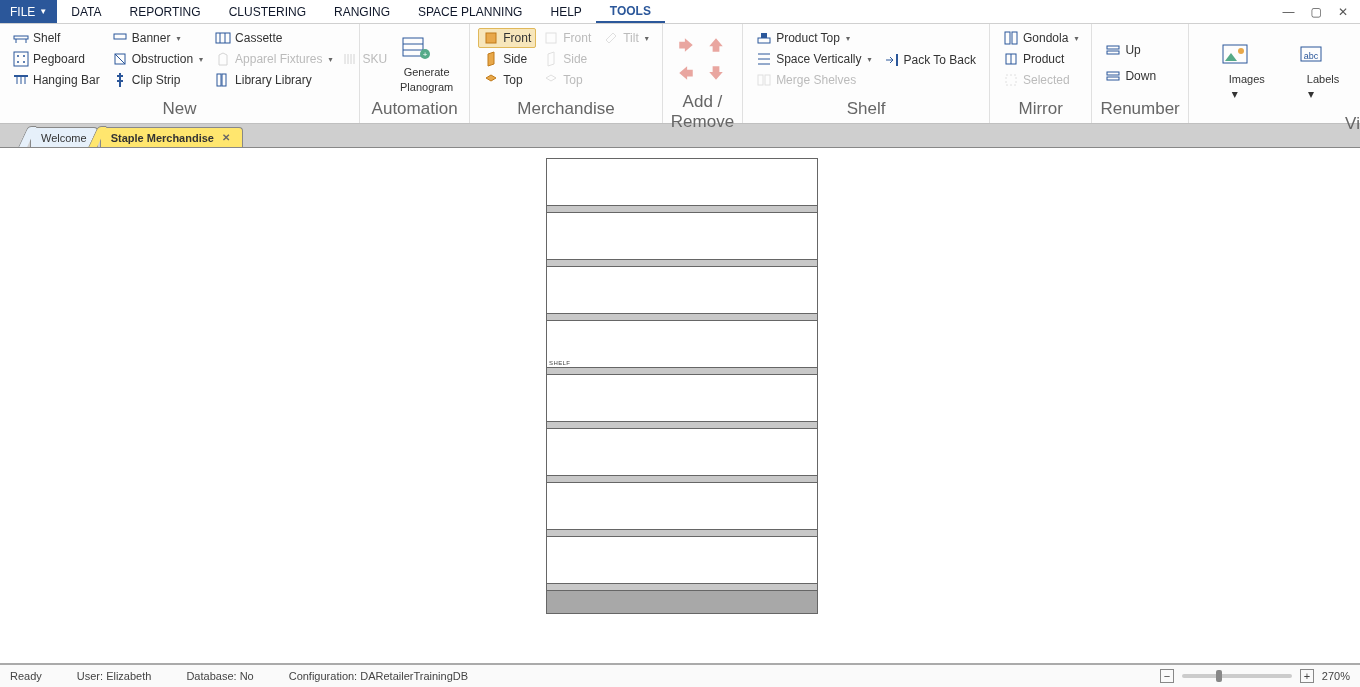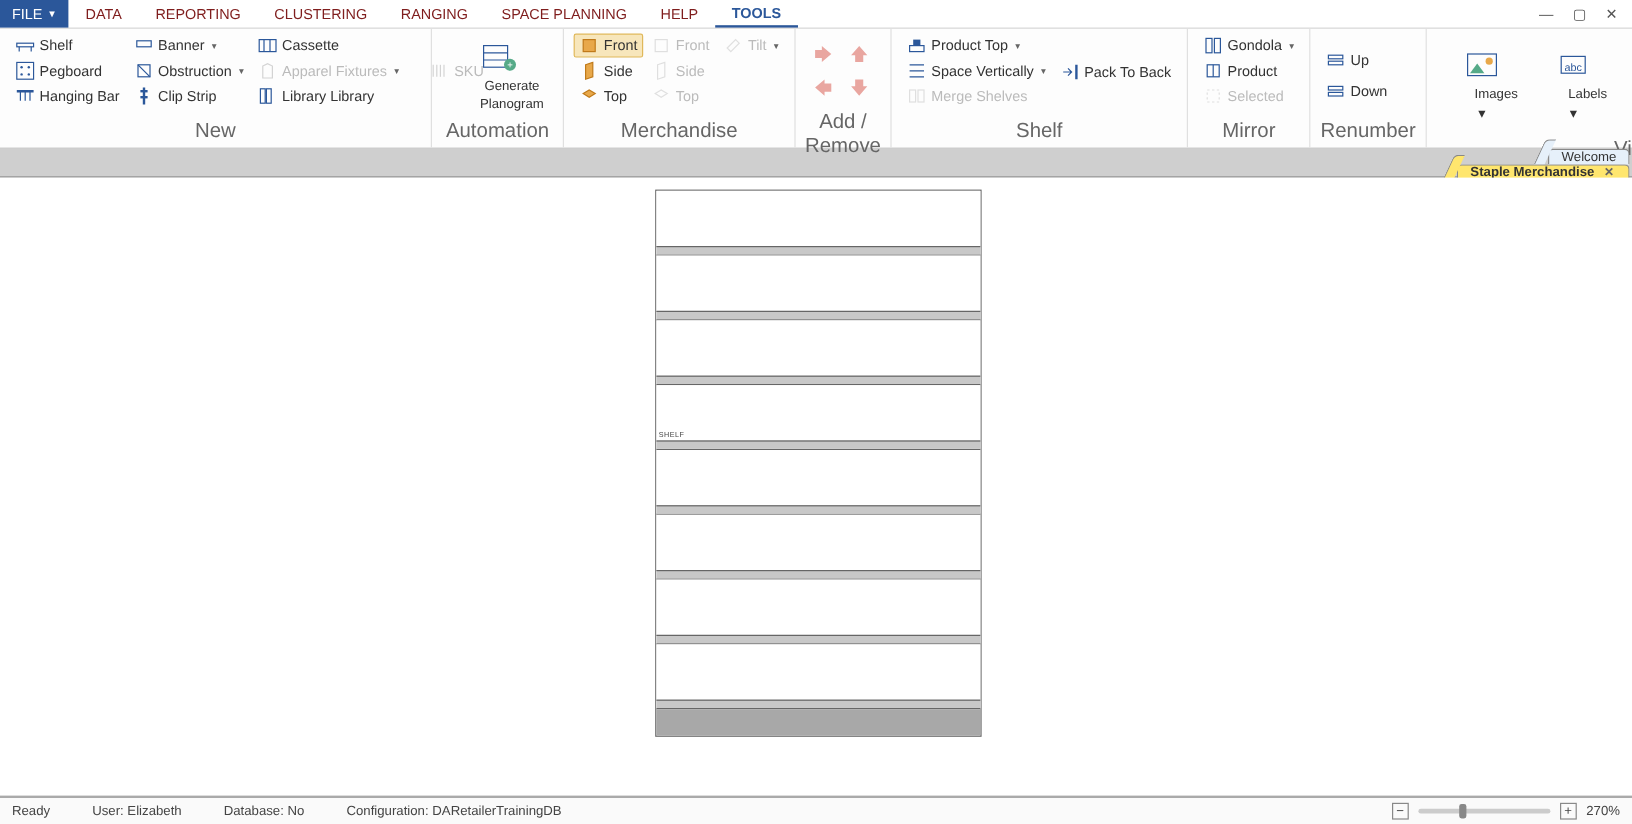--- a/index.html
+++ b/index.html
@@ -9,7 +9,7 @@
 .menubar { height: 24px; display: flex; align-items: stretch; border-bottom: 1px solid #d0d0d0; background: #fff; text-align: right; }
 .menu-file { background: #2b579a; color: #fff; padding: 0 10px; display: flex; align-items: center; gap: 4px; cursor: pointer; }
 .menu-file .caret { font-size: 8px; }
-.menu-item { padding: 0 14px; display: flex; align-items: center; cursor: pointer; color: #7f1d1d; }
+.menu-item { padding: 0 14px; display: flex; align-items: center; cursor: pointer; color: #0f172a; }
 .menu-item.active { color: #2b579a; border-bottom: 2px solid #2b579a; font-weight: 600; }
 .window-controls { margin-left: auto; display: flex; align-items: center; gap: 8px; padding-right: 8px; color: #555; }
 .window-controls span { cursor: pointer; padding: 0 4px; }

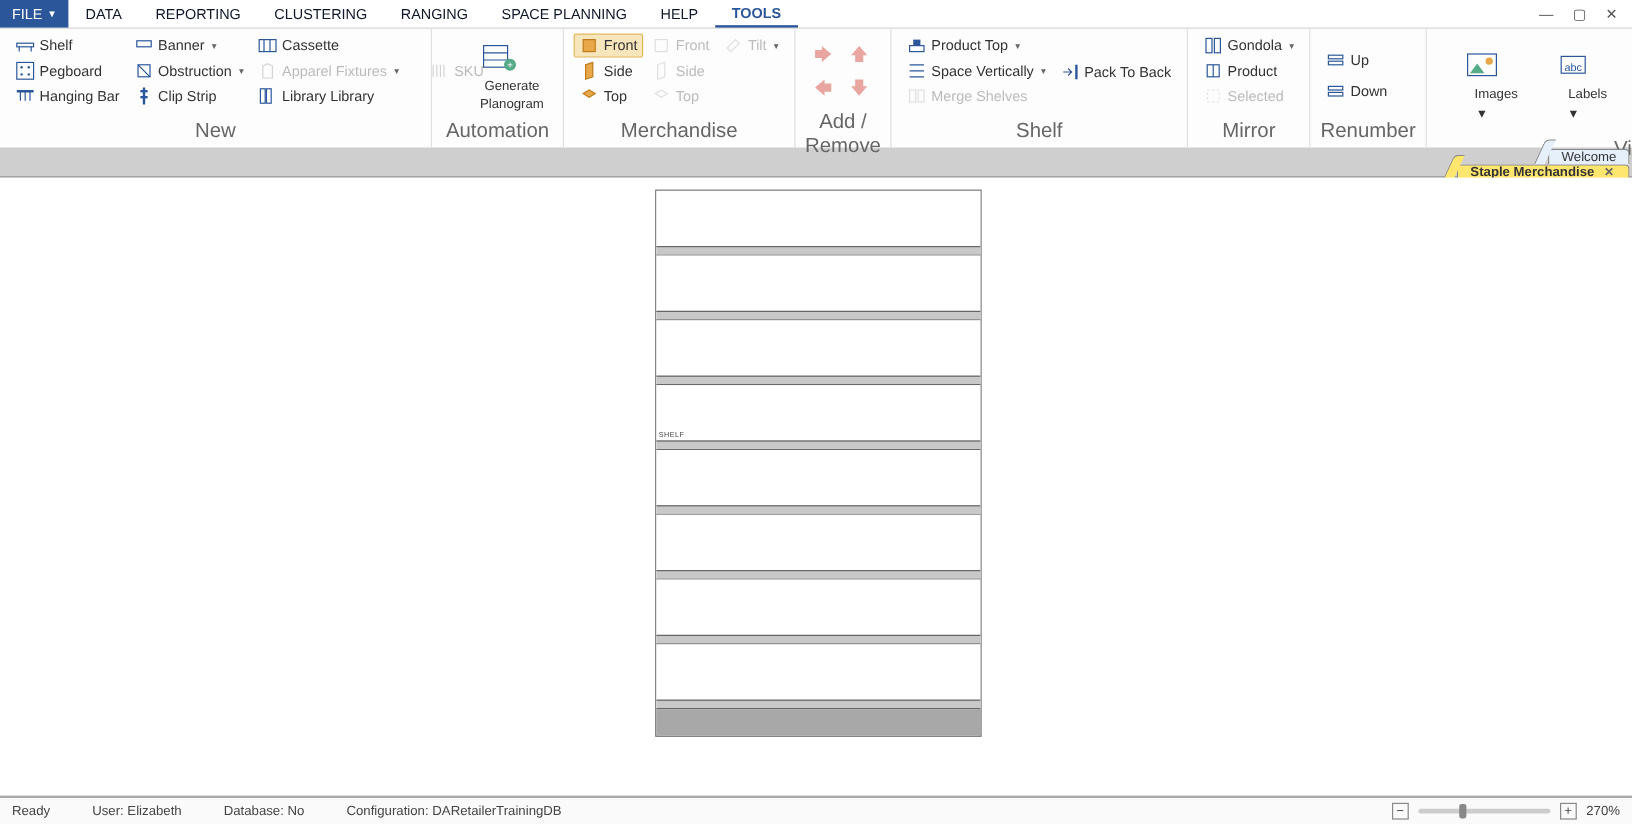--- a/index.html
+++ b/index.html
@@ -167,7 +167,7 @@
             </span>
             <span>Cassette</span>
           </div>
-        <div style="display:flex; gap:16px;">
+        <div style="display:flex; gap:0;">
           <div class="btn disabled">
               <span class="ico">
                 <svg viewBox="0 0 16 16">

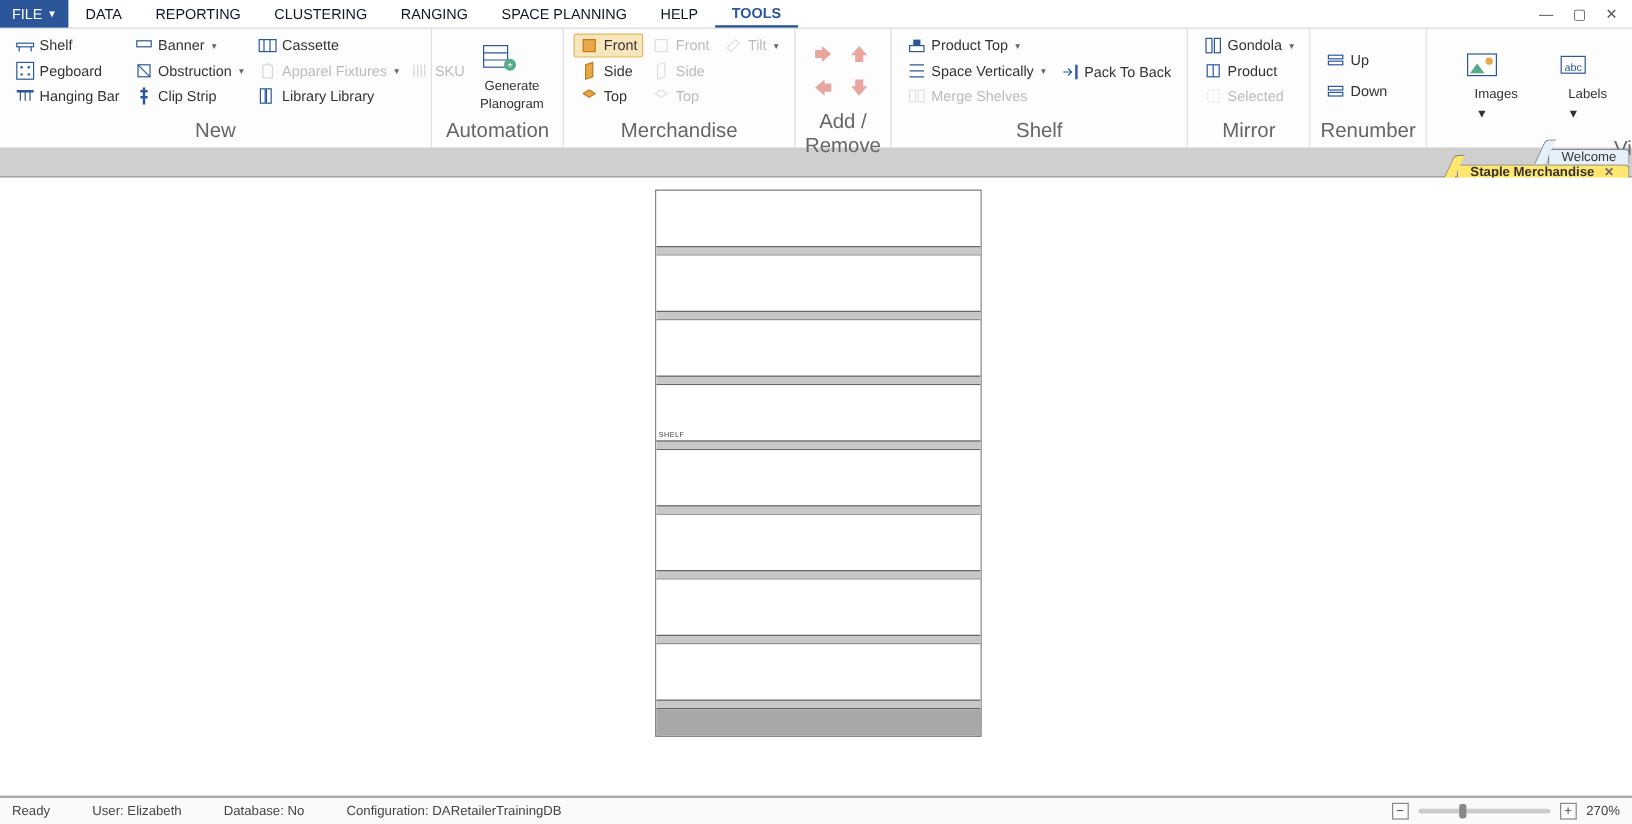--- a/index.html
+++ b/index.html
@@ -41,7 +41,7 @@
 .chk input { width:12px; height:12px; }
 
 
-.doc-tabs { height: 24px; background:#cfcfcf; display:flex; align-items:flex-end; padding-left:30px; border-bottom:1px solid #888;flex-direction:column;}
+.doc-tabs { height: 24px; background:#cfcfcf; display:flex; align-items:flex-end; padding-left:30px; border-bottom:1px solid #888;}
 .doc-tab { height:20px; padding:0 10px; display:flex; align-items:center; gap:6px; font-size:11px; border:1px solid #888; border-bottom:none; border-radius:4px 4px 0 0; margin-right:2px; cursor:pointer; position:relative;}
 .doc-tab.welcome { background:#e6f0fa; }
 .doc-tab.active { background:#ffe66e; font-weight:600;}

